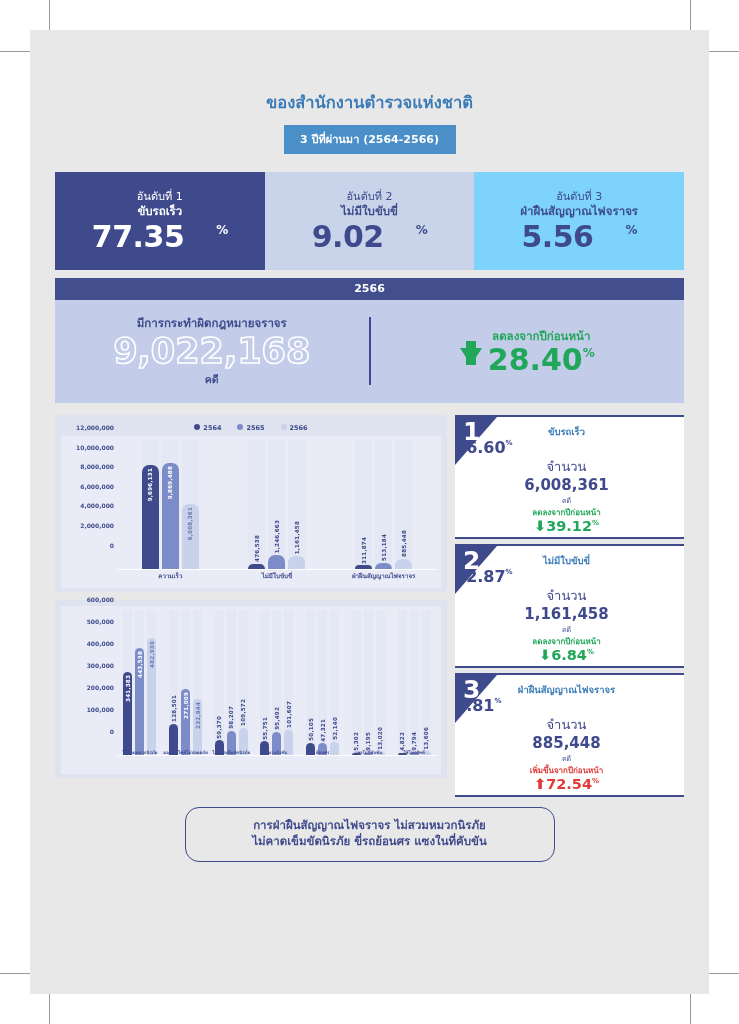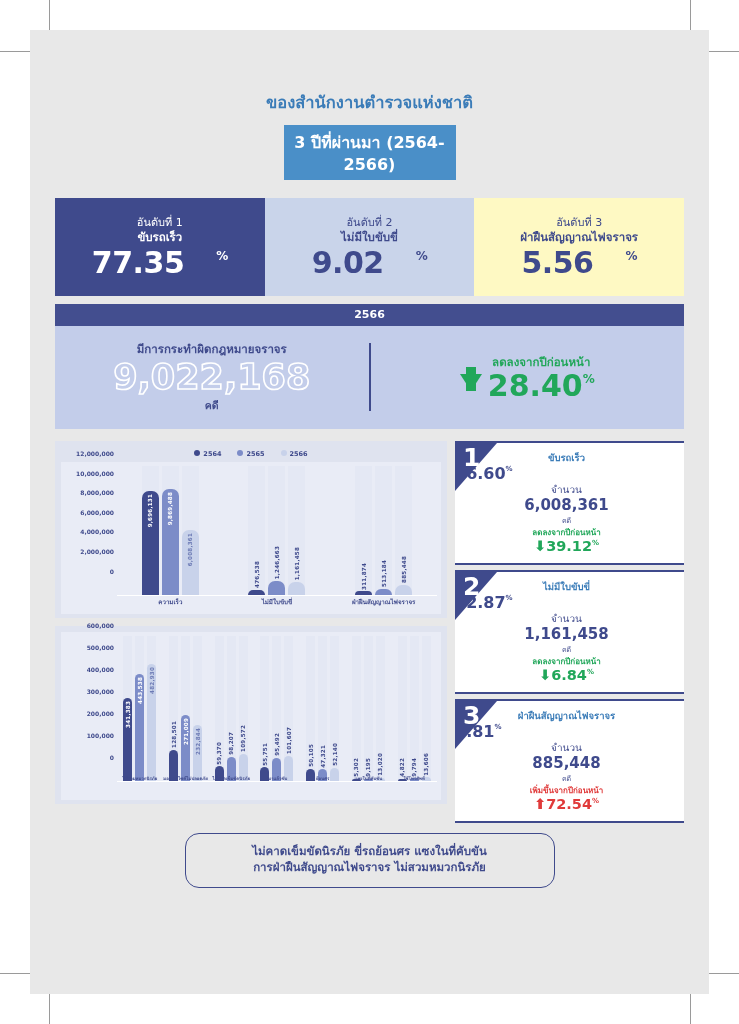--- a/index.html
+++ b/index.html
@@ -38,7 +38,7 @@
     width:172px;
     background:#4a8fc8;
     color:#ffffff;
-    font-size:16px;
+    font-size:11px;
     font-weight:bold;
     text-align:center;
     padding:5px 0 6px;

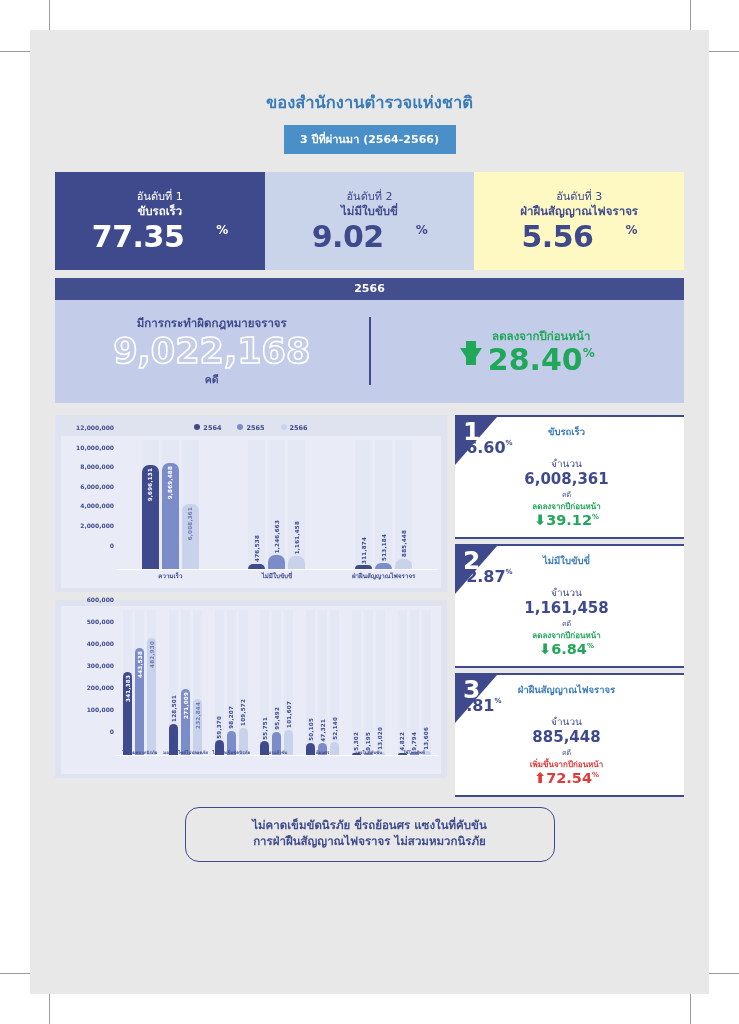--- a/index.html
+++ b/index.html
@@ -60,7 +60,7 @@
   }
   .rank-card.c1 { background:#3f4a8c; color:#ffffff; }
   .rank-card.c2 { background:#c9d4ea; color:#3f4a8c; }
-  .rank-card.c3 { background:#fef9c3; color:#3f4a8c; }
+  .rank-card.c3 { background:#7dd3fc; color:#3f4a8c; }
   .rank-label { font-size:11px; line-height:1.25; }
   .rank-name  { font-size:11.5px; font-weight:bold; line-height:1.25; margin-top:1px; }
   .rank-value {

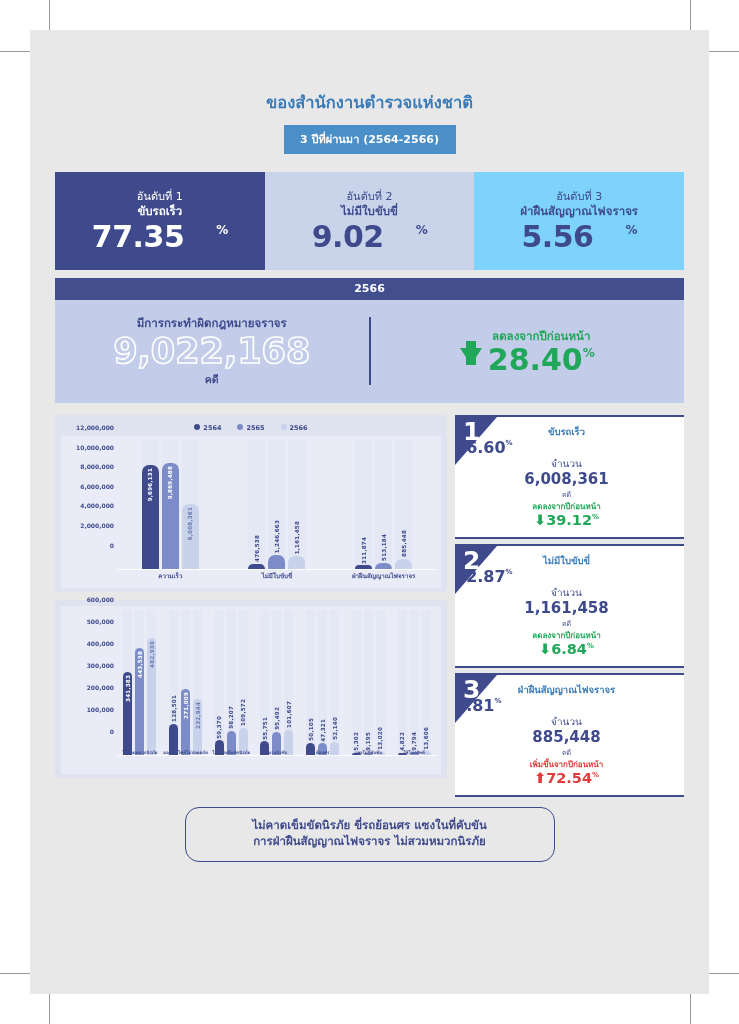--- a/index.html
+++ b/index.html
@@ -212,7 +212,7 @@
     line-height:1.1;
   }
   .rc-pct .pct { font-size:7px; margin-top:1px; }
-  .rc-sub  { font-size:10px; color:#3f4a8c; }
+  .rc-sub  { font-size:13px; color:#3f4a8c; }
   .rc-count{ font-size:15px; font-weight:bold; color:#3f4a8c; line-height:1.15; }
   .rc-unit { font-size:7px; color:#3f4a8c; }
   .rc-delta-cap { font-size:8px; font-weight:bold; }

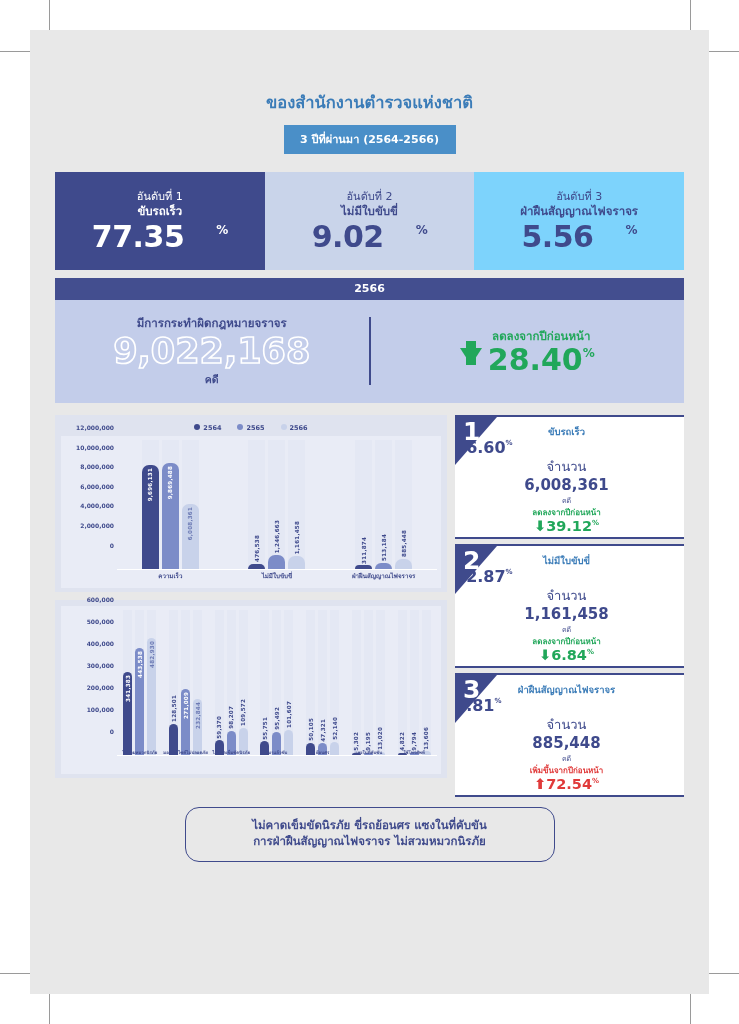--- a/index.html
+++ b/index.html
@@ -646,8 +646,8 @@
   </div>
 
   <div class="callout">
+    <div>การฝ่าฝืนสัญญาณไฟจราจร ไม่สวมหมวกนิรภัย</div>
     <div>ไม่คาดเข็มขัดนิรภัย ขี่รถย้อนศร แซงในที่คับขัน</div>
-    <div>การฝ่าฝืนสัญญาณไฟจราจร ไม่สวมหมวกนิรภัย</div>
   </div>
 
 </div>

